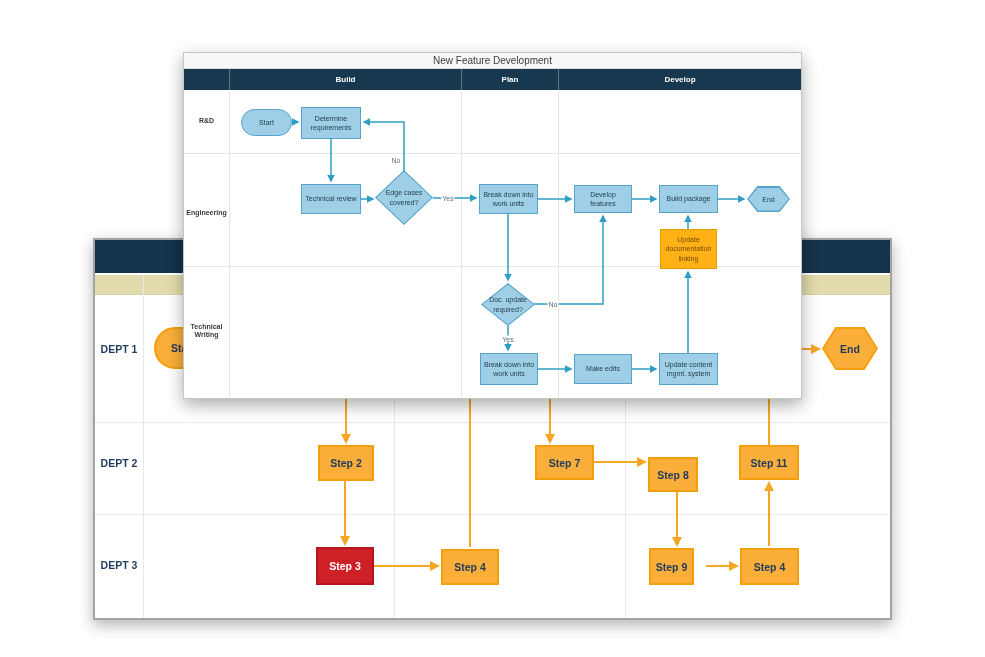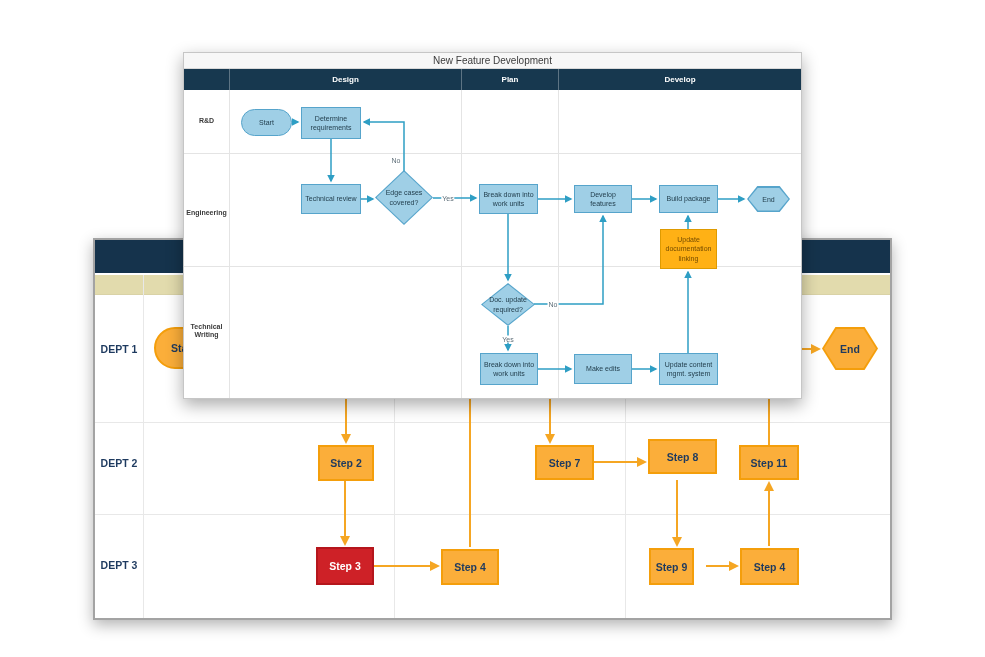--- a/index.html
+++ b/index.html
@@ -114,7 +114,7 @@
     <div class="abs flexc fg-titlebar">New Feature Development</div>
 
     <div class="abs flexc fg-header" style="left:0;width:45px;"></div>
-    <div class="abs flexc fg-header" style="left:45px;width:232px;">Design</div>
+    <div class="abs flexc fg-header" style="left:45px;width:232px;">Build</div>
     <div class="abs flexc fg-header" style="left:277px;width:97px;">Plan</div>
     <div class="abs flexc fg-header" style="left:374px;width:243px;">Develop</div>
 

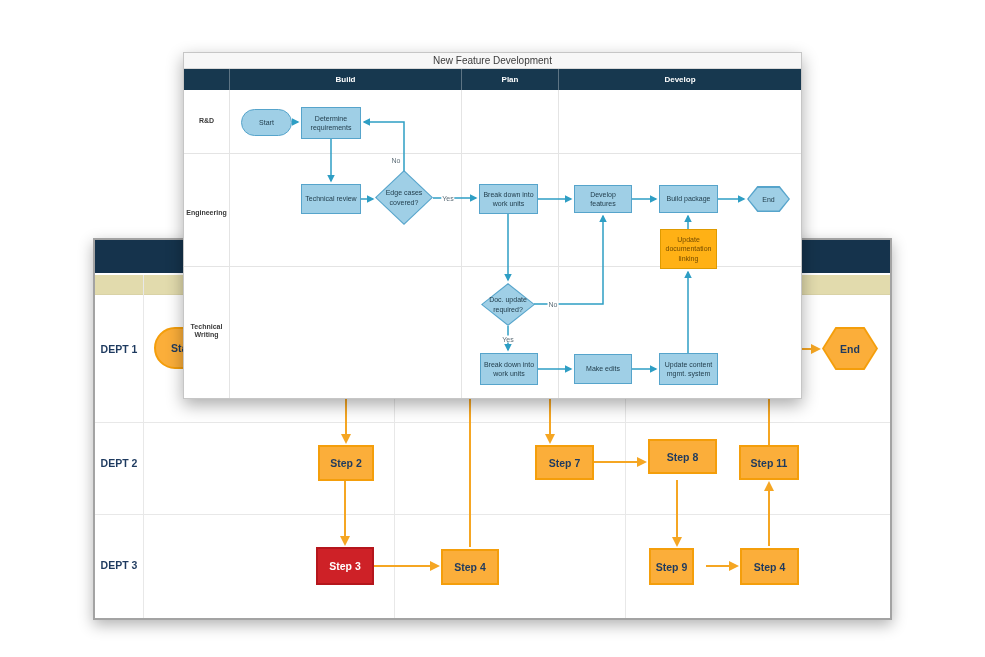--- a/index.html
+++ b/index.html
@@ -97,7 +97,7 @@
     <div class="abs flexc bg-stadium" style="left:59px;top:87px;width:58px;height:42px;">Start</div>
     <div class="abs flexc bg-step" style="left:223px;top:205px;width:56px;height:36px;">Step 2</div>
     <div class="abs flexc bg-step" style="left:440px;top:205px;width:59px;height:35px;">Step 7</div>
-    <div class="abs flexc bg-step" style="left:553px;top:199px;width:69px;height:35px;">Step 8</div>
+    <div class="abs flexc bg-step" style="left:553px;top:217px;width:50px;height:35px;">Step 8</div>
     <div class="abs flexc bg-step" style="left:644px;top:205px;width:60px;height:35px;">Step 11</div>
     <div class="abs flexc bg-step bg-step-red" style="left:221px;top:307px;width:58px;height:38px;">Step 3</div>
     <div class="abs flexc bg-step" style="left:346px;top:309px;width:58px;height:36px;">Step 4</div>

